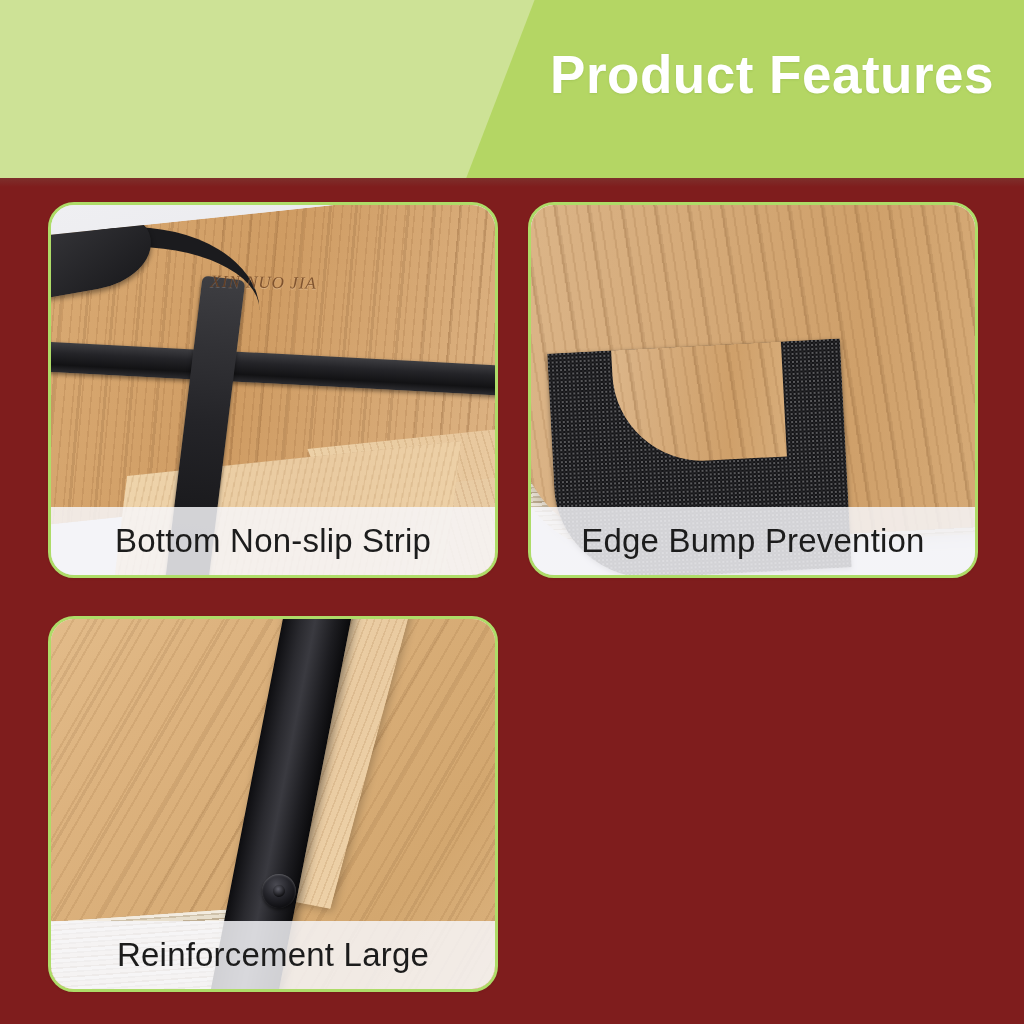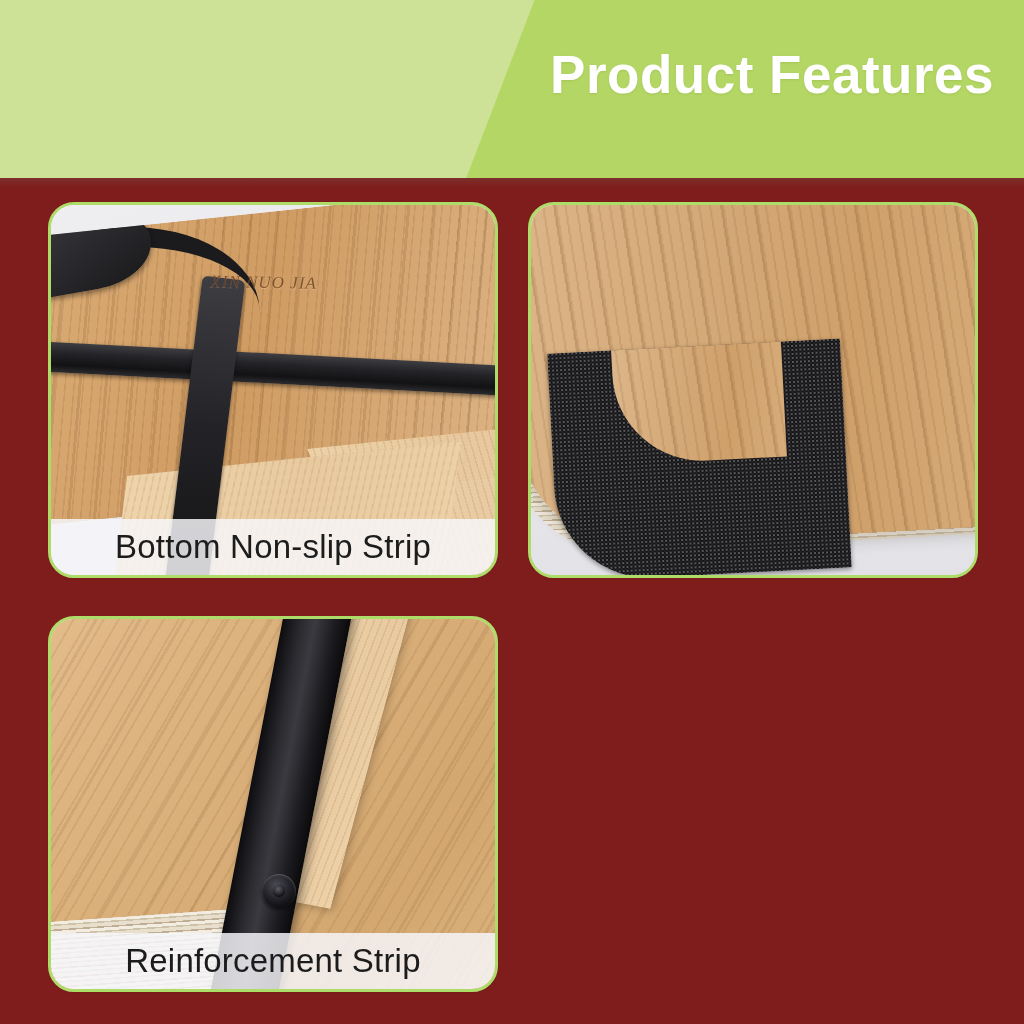--- a/index.html
+++ b/index.html
@@ -64,7 +64,7 @@
 
   .caption{
     position:absolute;left:0;right:0;bottom:0;
-    height:56px;
+    height:68px;
     background:rgba(247,247,250,.84);
     border-bottom-left-radius:23px;
     border-bottom-right-radius:23px;

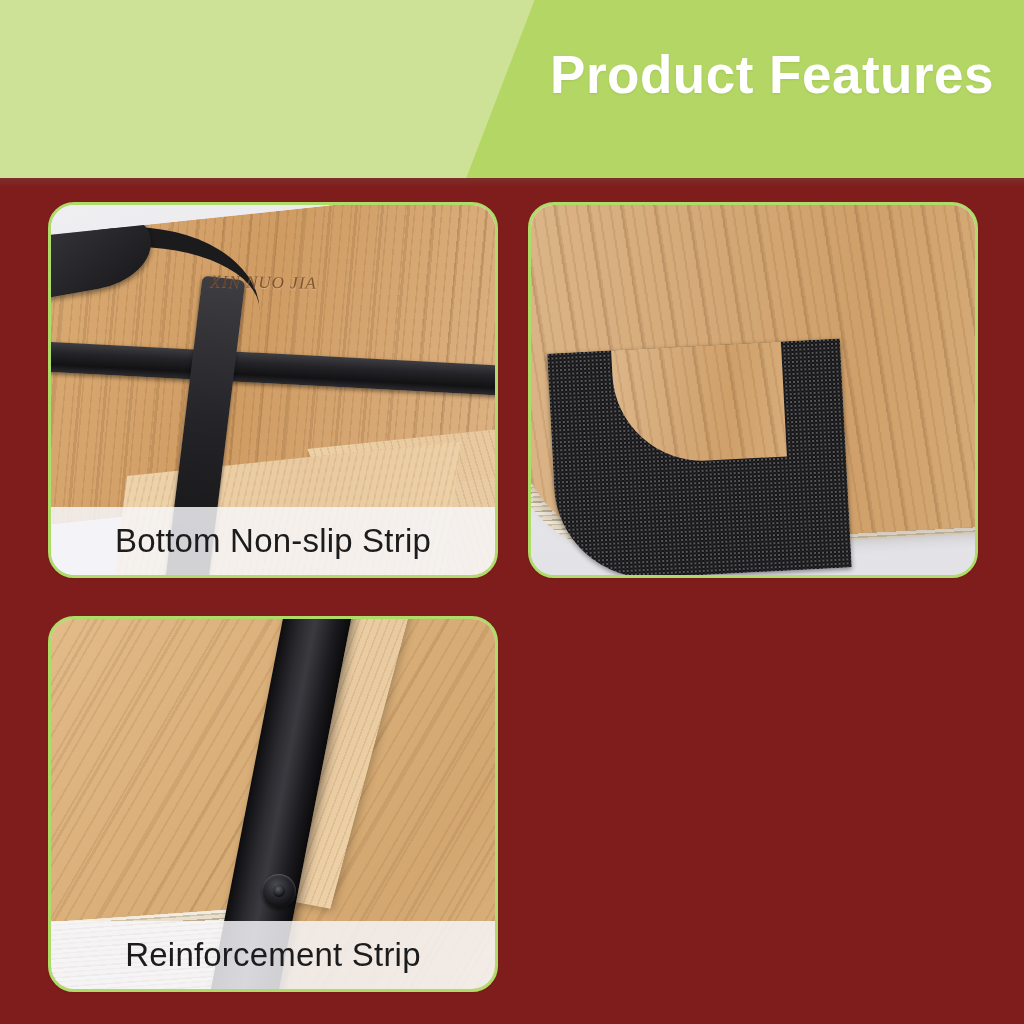--- a/index.html
+++ b/index.html
@@ -348,6 +348,7 @@
           </div>
         </div>
       </div>
+      <div class="caption">Edge Bump Prevention</div>
     </div>
 
 

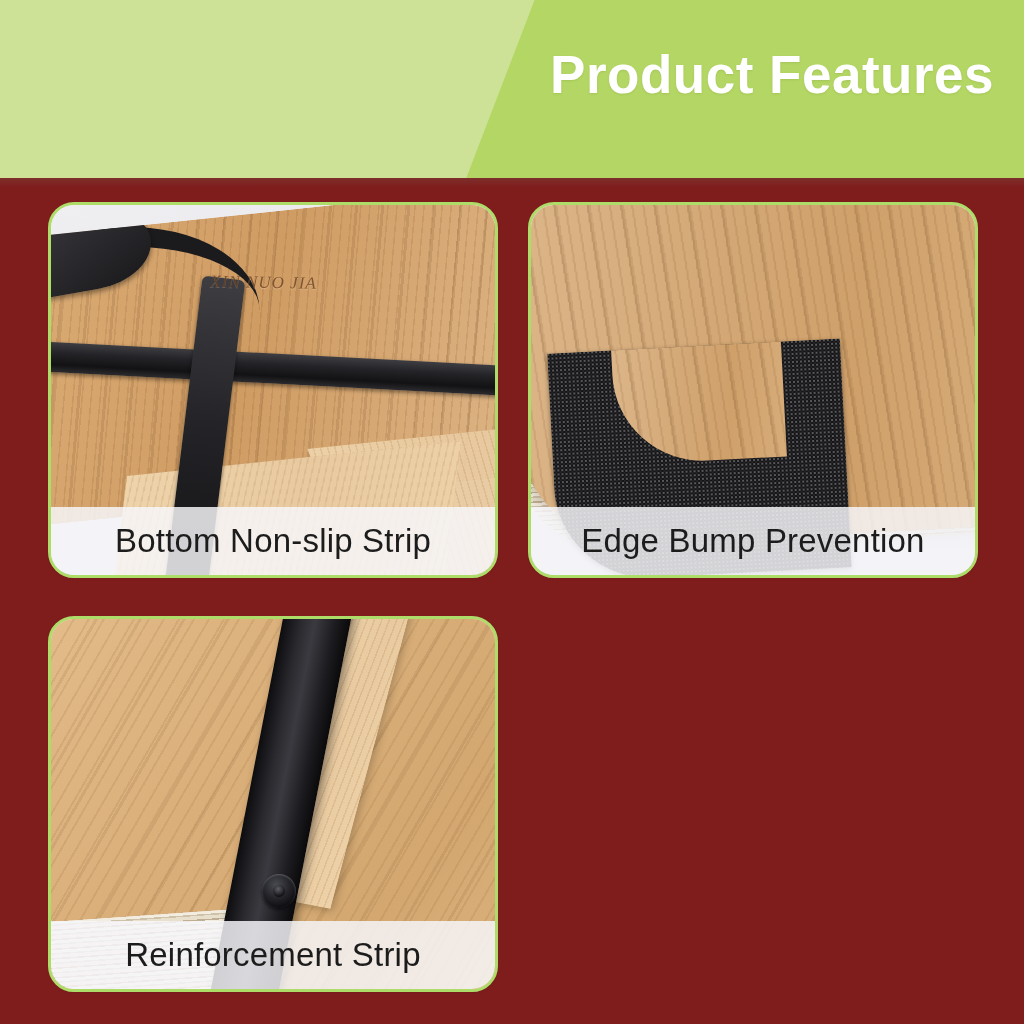--- a/index.html
+++ b/index.html
@@ -365,7 +365,7 @@
         <div class="c4-bar"></div>
         <div class="c4-screw"></div>
       </div>
-      <div class="caption">Reinforcement Strip</div>
+      <div class="caption">Reinforcement Large</div>
     </div>
 
   </div>

